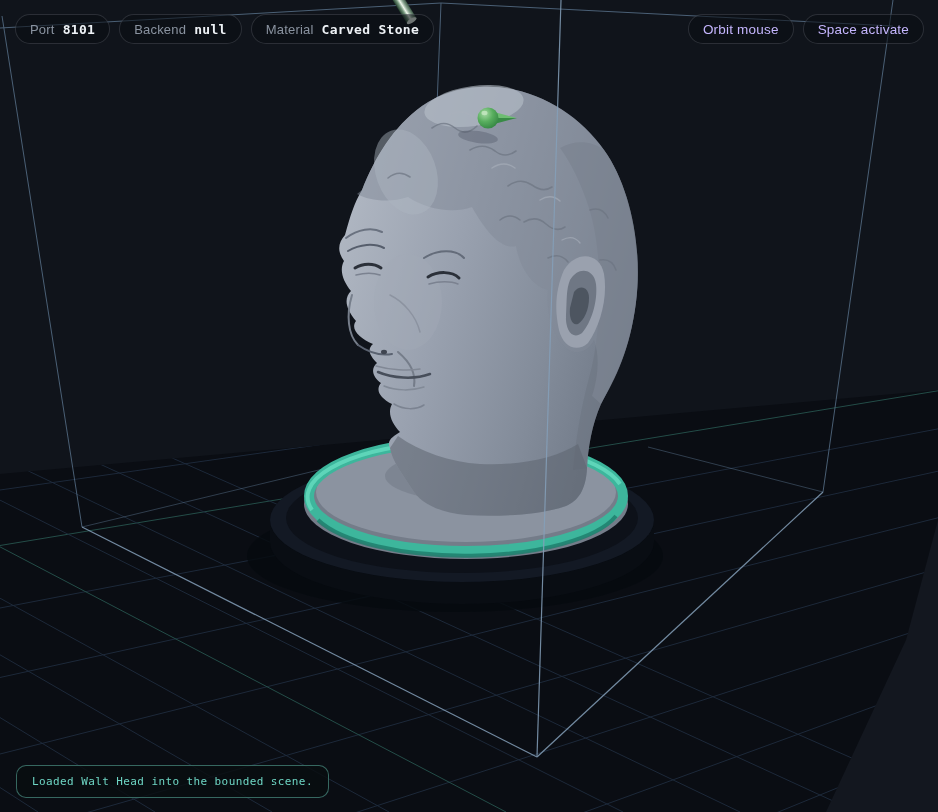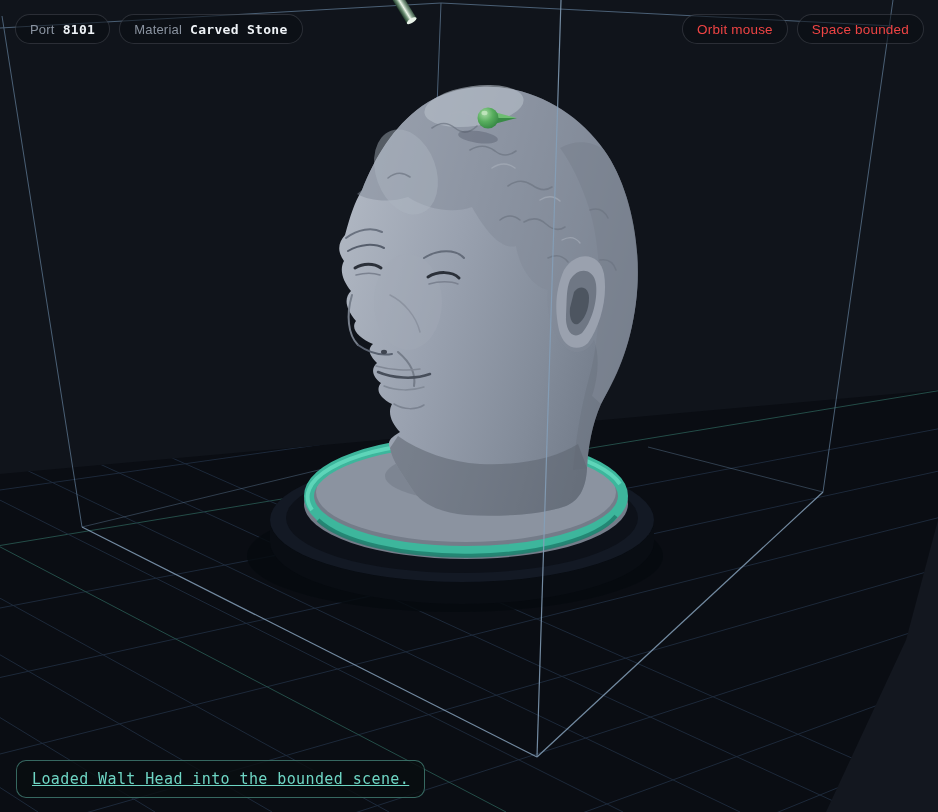--- a/index.html
+++ b/index.html
@@ -226,6 +226,10 @@
     <span class="val">8101</span>
   </div>
   <div class="pill">
+    <span class="lbl">Backend</span>
+    <span class="val">null</span>
+  </div>
+  <div class="pill">
     <span class="lbl">Material</span>
     <span class="val">Carved Stone</span>
   </div>

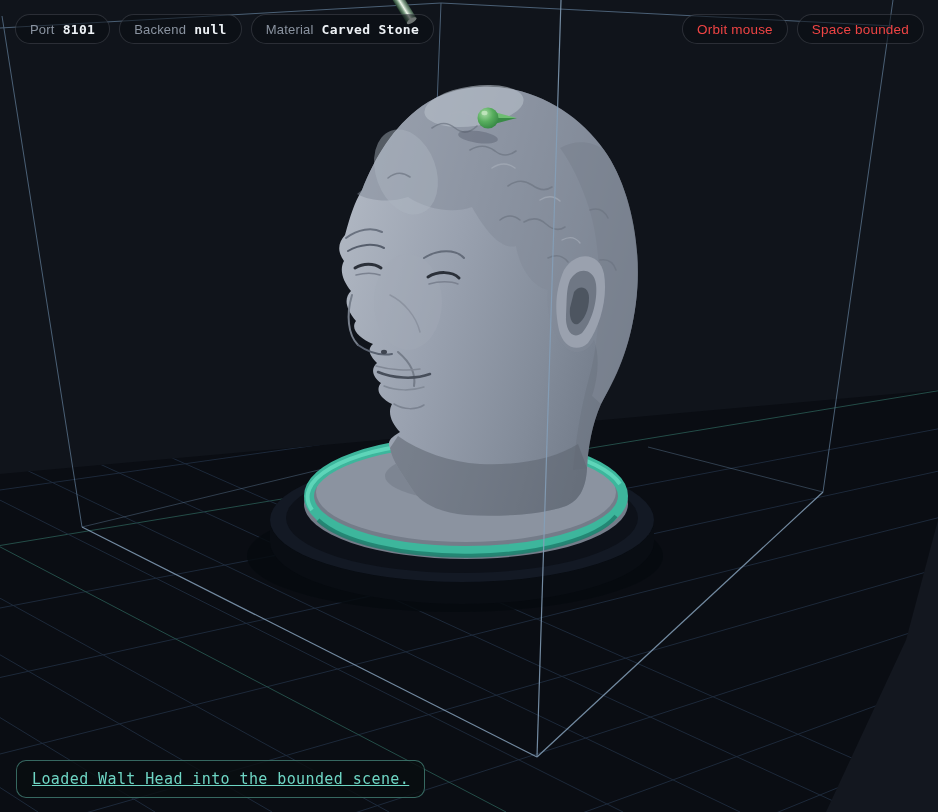--- a/index.html
+++ b/index.html
@@ -15,7 +15,7 @@
   .pill .lbl{font-size:13px;color:#8a93a0;letter-spacing:.2px;}
   .pill .val{font-family:"DejaVu Sans Mono",monospace;font-weight:bold;
              font-size:13px;color:#eef2f6;letter-spacing:.3px;}
-  .pill .hint{font-size:13.5px;color:#ef4444;letter-spacing:.2px;}
+  .pill .hint{font-size:13.5px;color:#c4b5fd;letter-spacing:.2px;}
   .toast{position:absolute;left:16px;bottom:14px;z-index:5;
          border:1px solid rgba(110,214,196,0.45);border-radius:10px;
          background:rgba(8,14,16,0.82);padding:9px 15px;

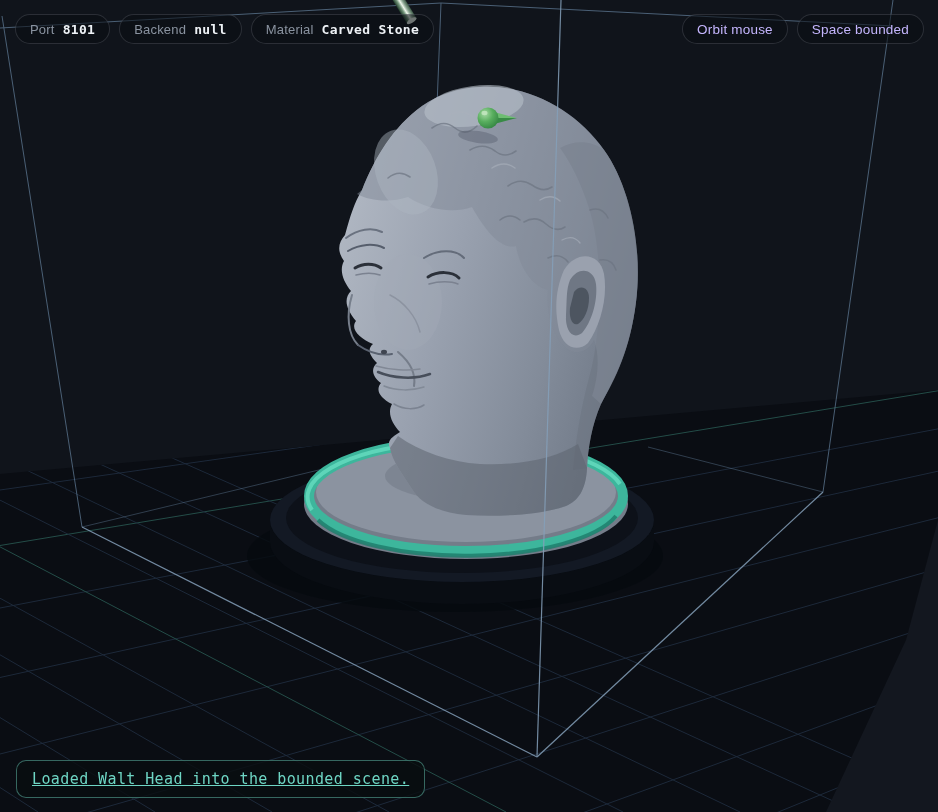--- a/index.html
+++ b/index.html
@@ -240,7 +240,7 @@
     <span class="hint">Orbit mouse</span>
   </div>
   <div class="pill">
-    <span class="hint">Space bounded</span>
+    <span class="hint">Space activate</span>
   </div>
 </div>
 

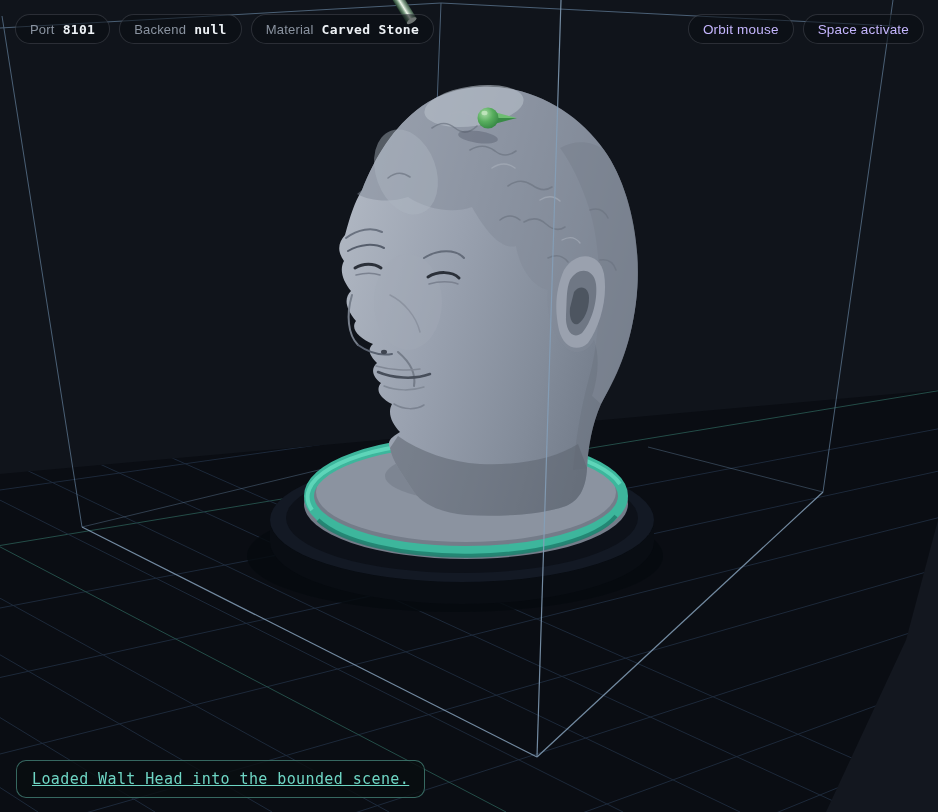--- a/index.html
+++ b/index.html
@@ -19,8 +19,8 @@
   .toast{position:absolute;left:16px;bottom:14px;z-index:5;
          border:1px solid rgba(110,214,196,0.45);border-radius:10px;
          background:rgba(8,14,16,0.82);padding:9px 15px;
-         font-family:"DejaVu Sans Mono",monospace;font-size:15px;
-         color:#6ed6c4;letter-spacing:.4px;text-decoration:underline;}
+         font-family:"DejaVu Sans Mono",monospace;font-size:11px;
+         color:#6ed6c4;letter-spacing:.4px;}
 </style>
 </head>
 <body>

